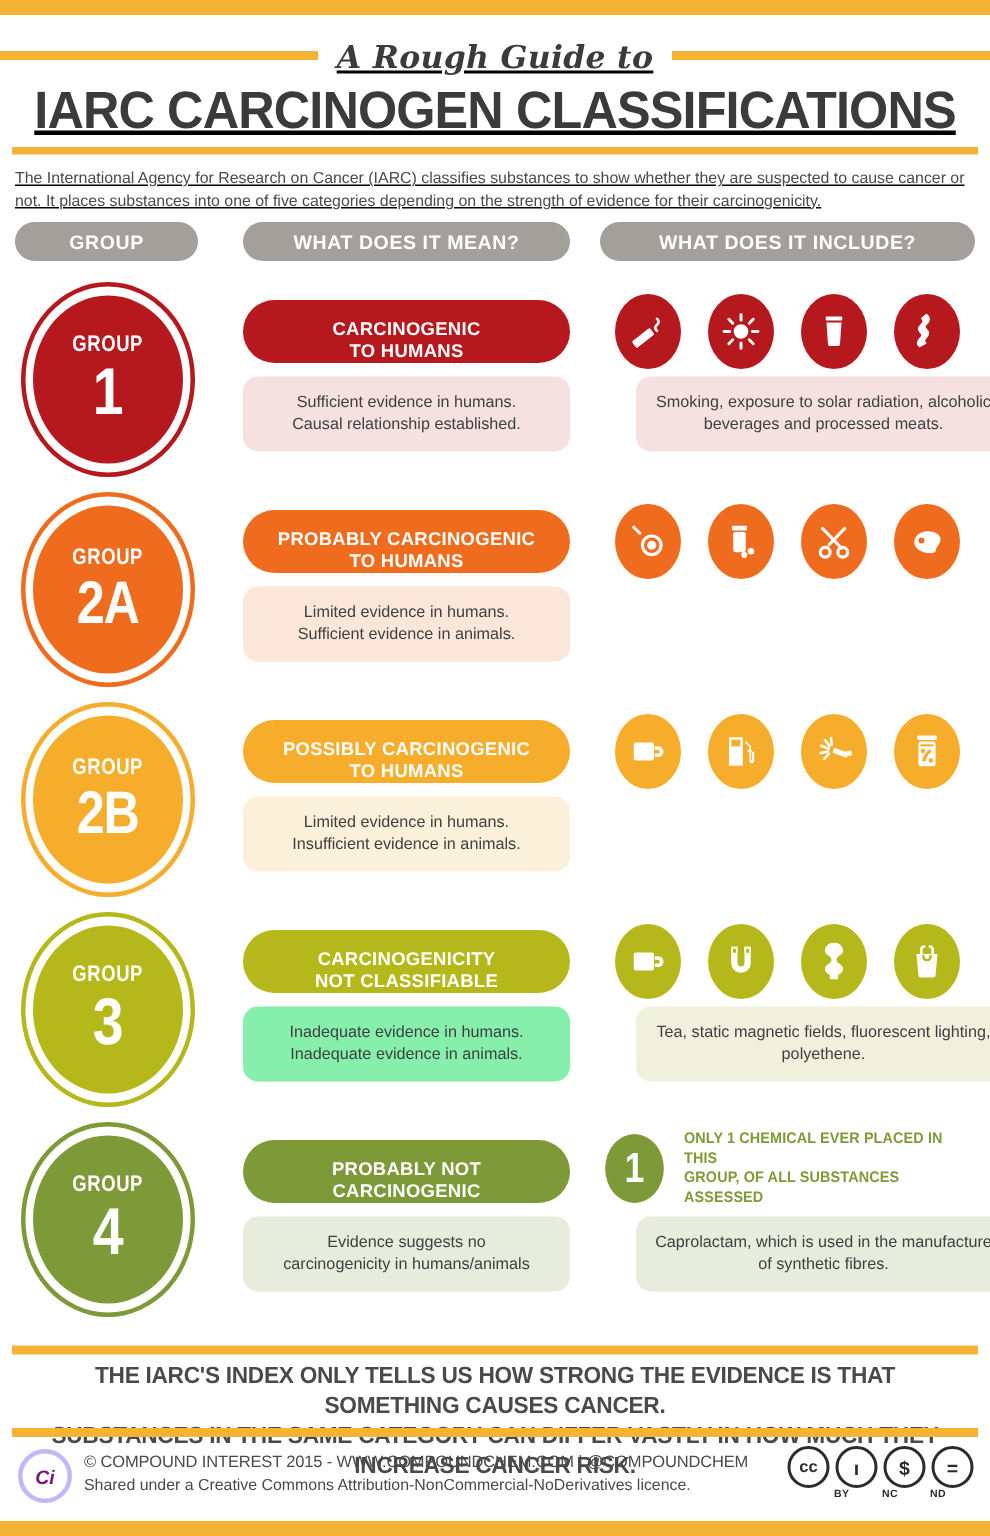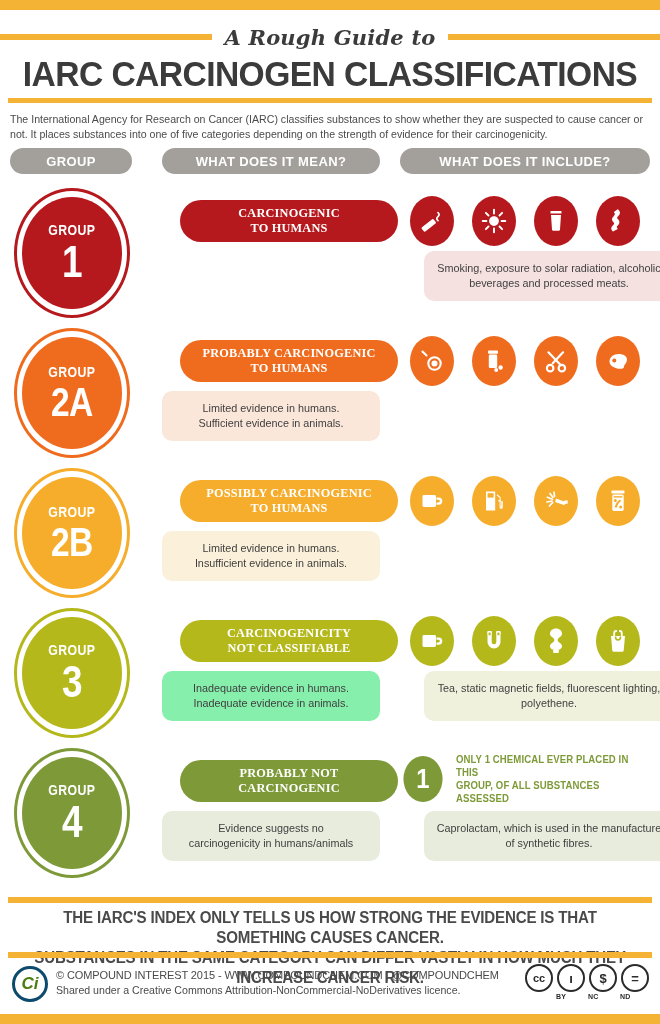--- a/index.html
+++ b/index.html
@@ -18,7 +18,7 @@
   }
 
   
-  .title-wrap { position: absolute; left: 0; top: 22px; width: 660px; }
+  .title-wrap { position: absolute; left: 0; top: 22px; width: 660px; text-decoration: underline; }
   .script-row {
     display: flex; align-items: center; justify-content: center; gap: 12px;
     height: 30px;

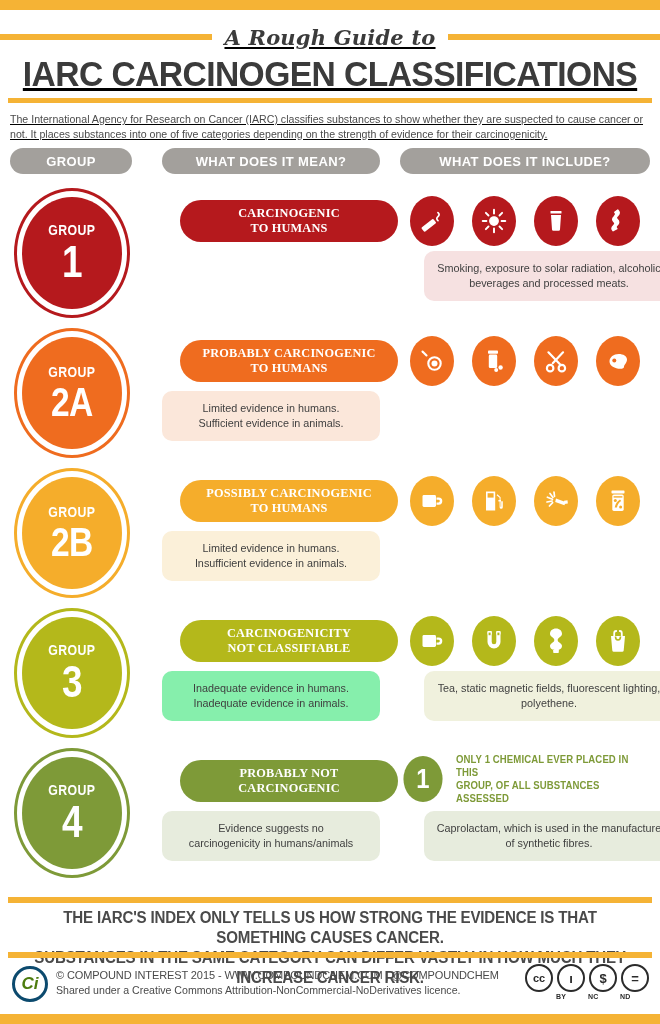--- a/index.html
+++ b/index.html
@@ -100,13 +100,12 @@
 
   
   .mean-pill {
-    position: absolute; left: 180px; top: 14px;
+    position: absolute; left: 162px; top: 14px;
     width: 218px; height: 42px; border-radius: 21px;
-    color: #fff; display: flex; align-items: center; justify-content: center;
+    color: #fff; display: flex; align-items: flex-end; justify-content: center;
     text-align: center; font-weight: bold; font-size: 12.3px;
     line-height: 15px; letter-spacing: .2px;
     padding: 0 10px;
-    font-family: Liberation Serif, serif;
   }
   .mean-note {
     position: absolute; left: 162px; top: 65px;

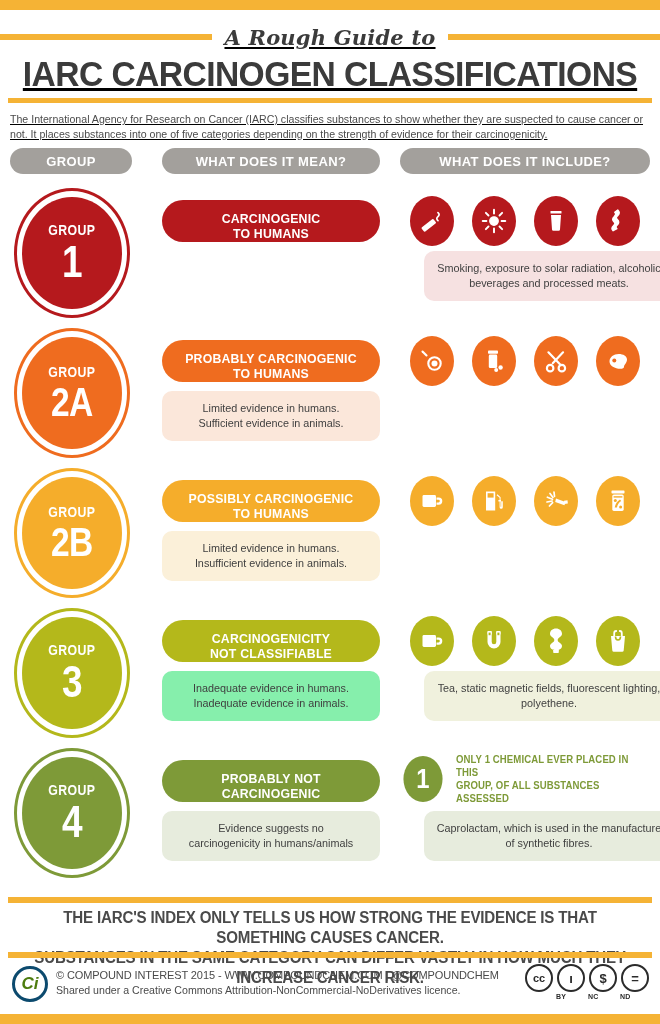--- a/index.html
+++ b/index.html
@@ -242,6 +242,9 @@
         </div>
         <div class="mean-pill" style="background:#b5191d">
           <span>CARCINOGENIC<br>TO HUMANS</span>
+        </div>
+        <div class="mean-note" style="background:#f6e1e1">
+          <span>Sufficient evidence in humans.<br>Causal relationship established.</span>
         </div>
         <div class="icons-row">
           <span class="icon-badge" style="background:#b5191d">

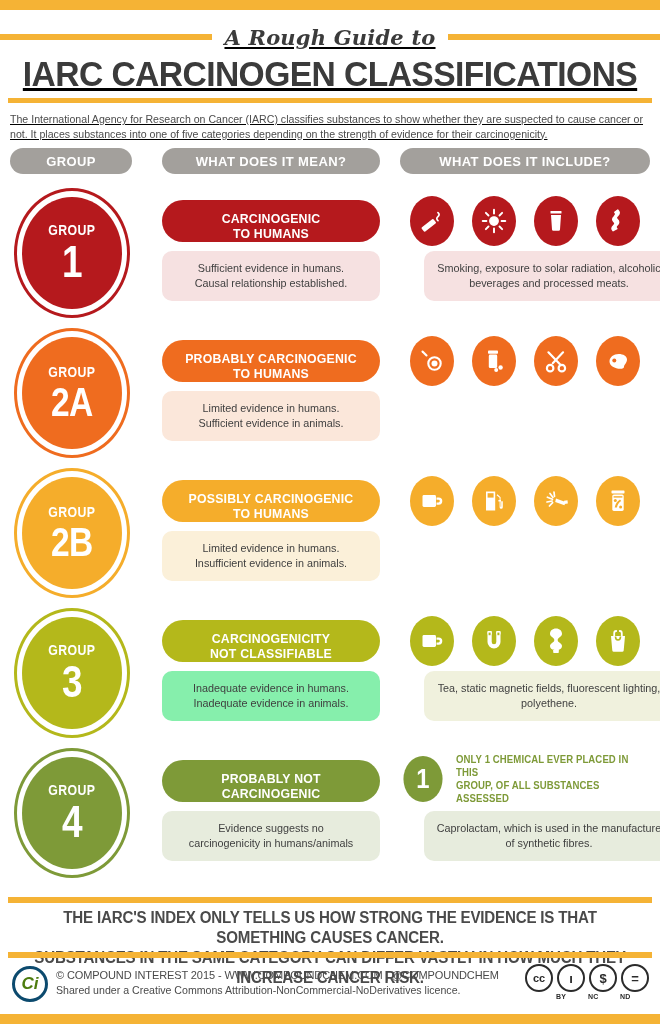--- a/index.html
+++ b/index.html
@@ -176,9 +176,9 @@
   .ci-logo {
     position: absolute; left: 12px; top: 6px;
     width: 36px; height: 36px; border-radius: 50%;
-    border: 3px solid #0c4a6e; color: #4d7c0f;
-    display: flex; align-items: center; justify-content: center;
-    font-weight: bold; font-size: 17px; font-style: italic;
+    border: 3px solid #c4b5fd; color: #701a75;
+    display: flex; align-items: center; justify-content: center;
+    font-weight: bold; font-size: 13px; font-style: italic;
   }
   .footer-text {
     position: absolute; left: 56px; top: 8px; width: 470px;

